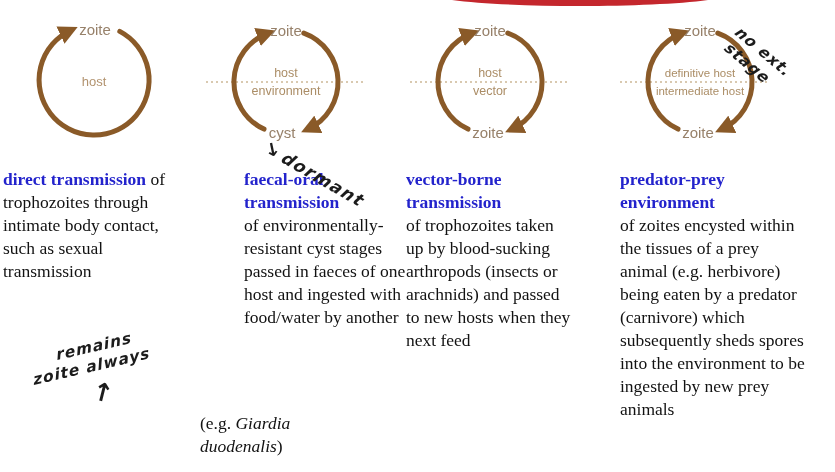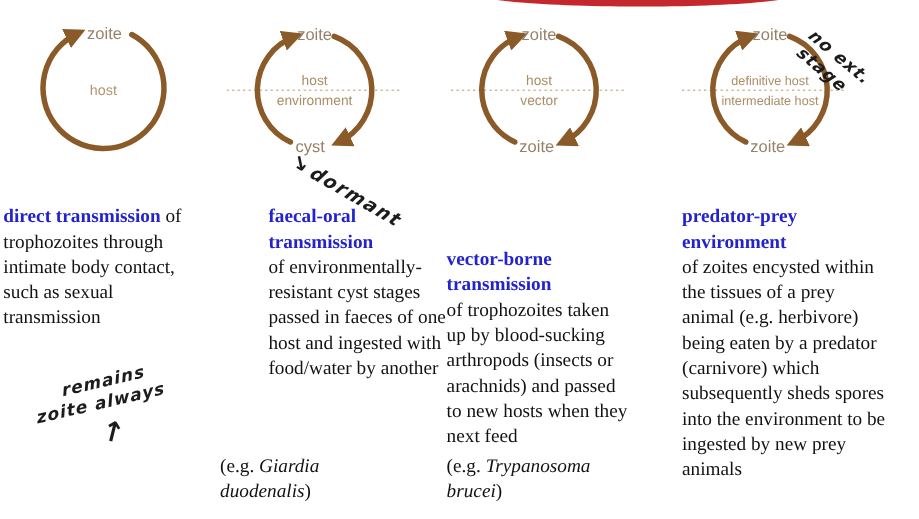--- a/index.html
+++ b/index.html
@@ -20,7 +20,7 @@
   .dots{stroke:#cdb896;stroke-width:1.4;stroke-dasharray:2 3;}
 
   
-  .col{position:absolute;top:185px;font-family:Liberation Serif, serif;}
+  .col{position:absolute;top:168px;font-family:Liberation Serif, serif;}
   .para{white-space:pre-line;font-size:17.5px;line-height:23px;color:#121212;margin:0;}
   .head{color:#2323cc;font-weight:bold;}
   .example{position:absolute;font-size:17.5px;line-height:23px;color:#121212;margin:0;

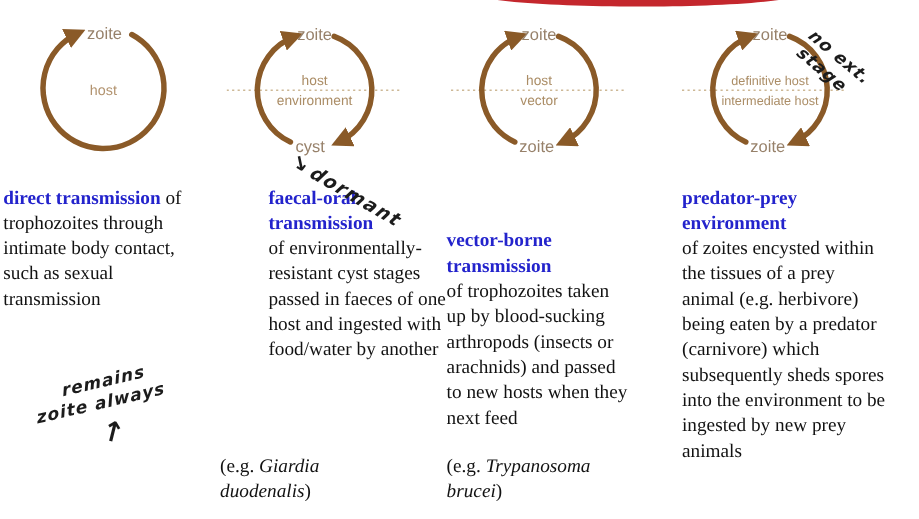--- a/index.html
+++ b/index.html
@@ -127,7 +127,7 @@
   <p class="example" style="left:200px;top:412px;"><span>(e.g. </span><i>Giardia
 duodenalis</i><span>)</span></p>
 
-  <div class="col" style="left:406px;width:200px;margin-top:39px;">
+  <div class="col" style="left:406px;width:200px;">
     <p class="para"><b class="head">vector-borne
 transmission</b><span>
 of trophozoites taken

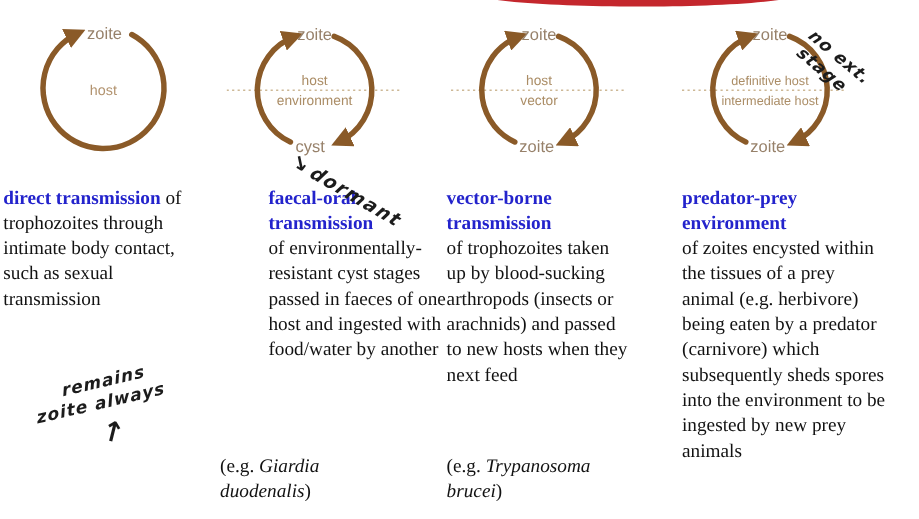--- a/index.html
+++ b/index.html
@@ -137,8 +137,6 @@
 to new hosts when they
 next feed</span></p>
   </div>
-  <p class="example" style="left:406px;top:412px;"><span>(e.g. </span><i>Trypanosoma
-brucei</i><span>)</span></p>
 
   <div class="col" style="left:620px;width:214px;">
     <p class="para"><b class="head">predator-prey

